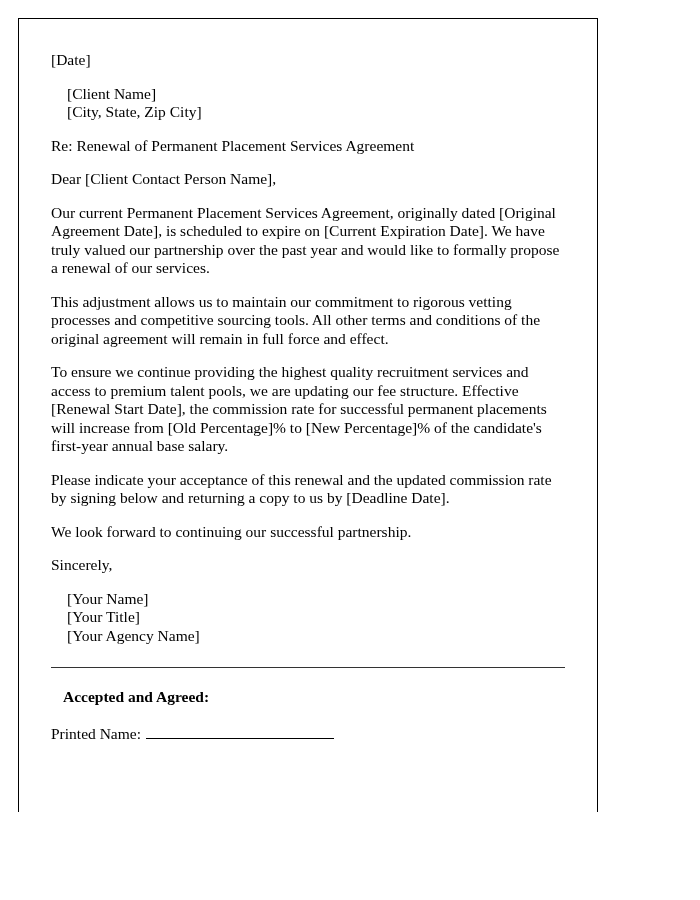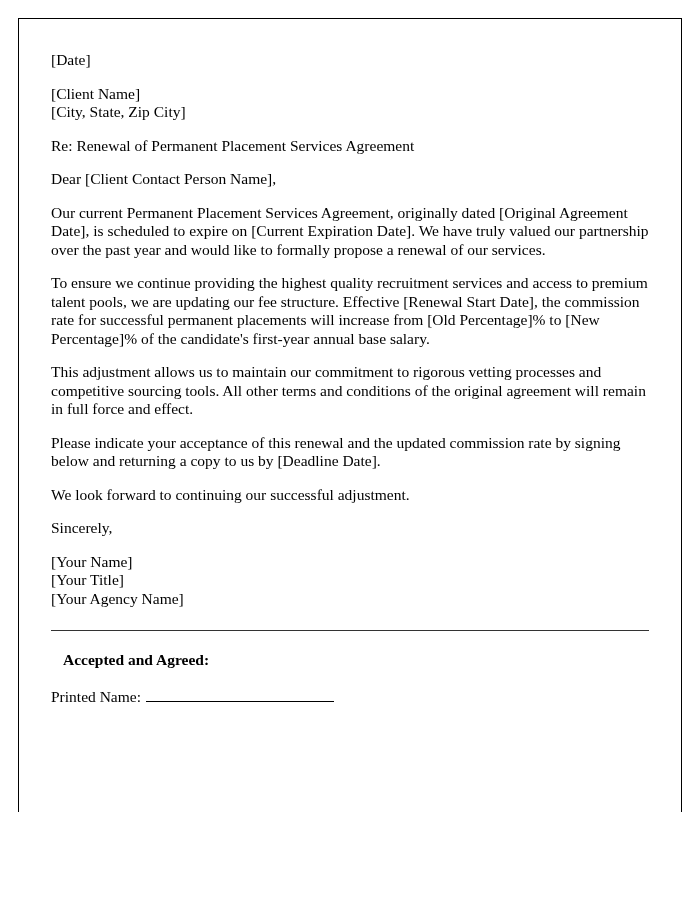--- a/index.html
+++ b/index.html
@@ -14,7 +14,7 @@
     position: absolute;
     left: 18px;
     top: 18px;
-    width: 664px;
+    width: 580px;
     height: 794px;
     border: 1px solid #000000;
     border-bottom: none;

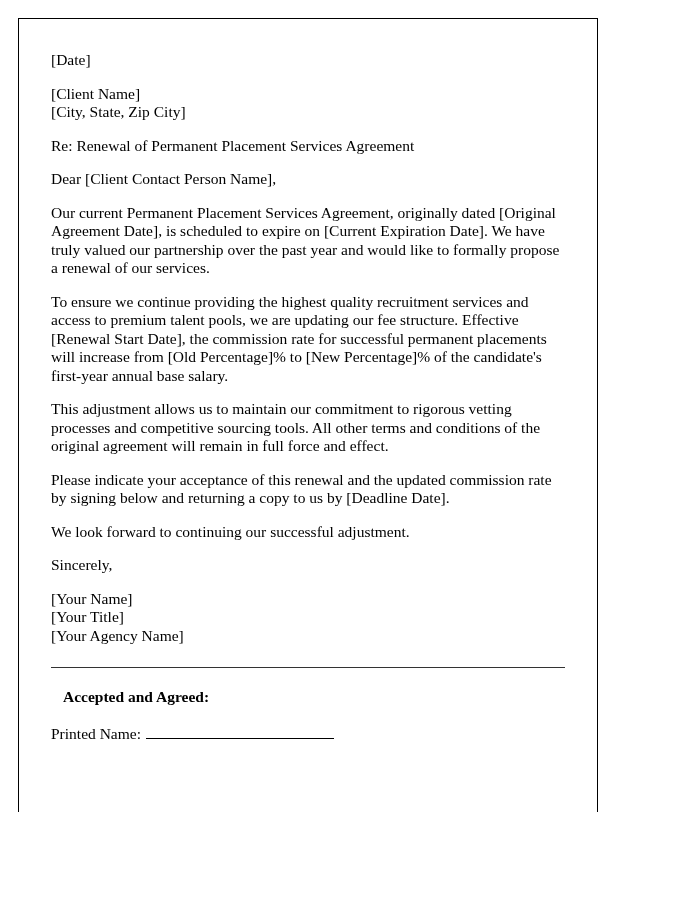--- a/index.html
+++ b/index.html
@@ -26,7 +26,7 @@
   }
   .para { margin-bottom: 15px; }
   .block { margin-bottom: 15px; }
-  .block div { line-height: 18.5px; }
+  .block div { line-height: 18.5px; margin-left: 16px; }
   .divider {
     border: none;
     border-top: 1px solid #333333;

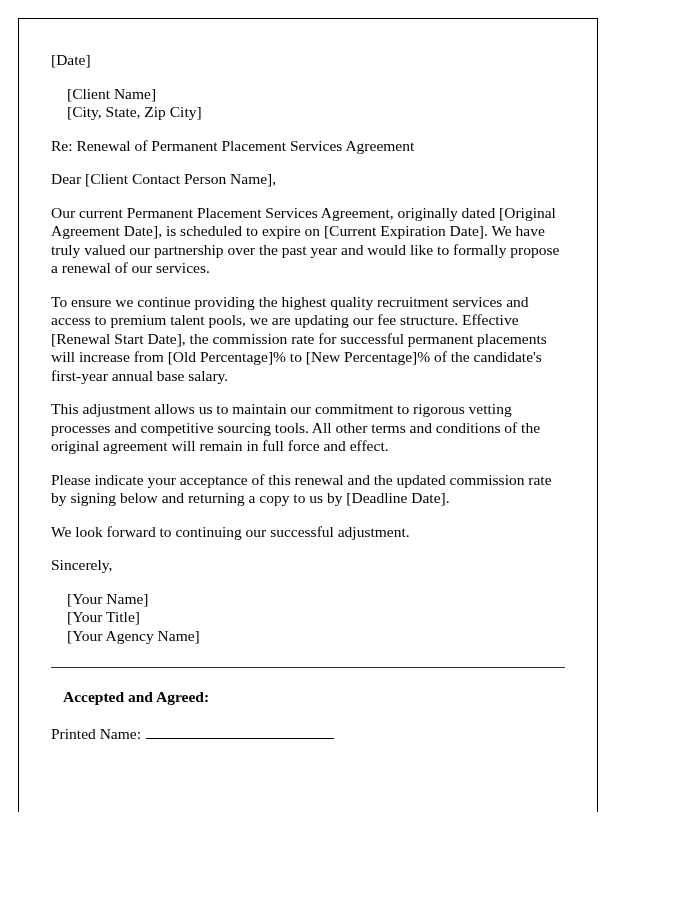--- a/index.html
+++ b/index.html
@@ -65,9 +65,9 @@
 
   <p class="para">Our current Permanent Placement Services Agreement, originally dated [Original Agreement Date], is scheduled to expire on [Current Expiration Date]. We have truly valued our partnership over the past year and would like to formally propose a renewal of our services.</p>
 
+  <p class="para">This adjustment allows us to maintain our commitment to rigorous vetting processes and competitive sourcing tools. All other terms and conditions of the original agreement will remain in full force and effect.</p>
+
   <p class="para">To ensure we continue providing the highest quality recruitment services and access to premium talent pools, we are updating our fee structure. Effective [Renewal Start Date], the commission rate for successful permanent placements will increase from [Old Percentage]% to [New Percentage]% of the candidate's first-year annual base salary.</p>
-
-  <p class="para">This adjustment allows us to maintain our commitment to rigorous vetting processes and competitive sourcing tools. All other terms and conditions of the original agreement will remain in full force and effect.</p>
 
   <p class="para">Please indicate your acceptance of this renewal and the updated commission rate by signing below and returning a copy to us by [Deadline Date].</p>
 

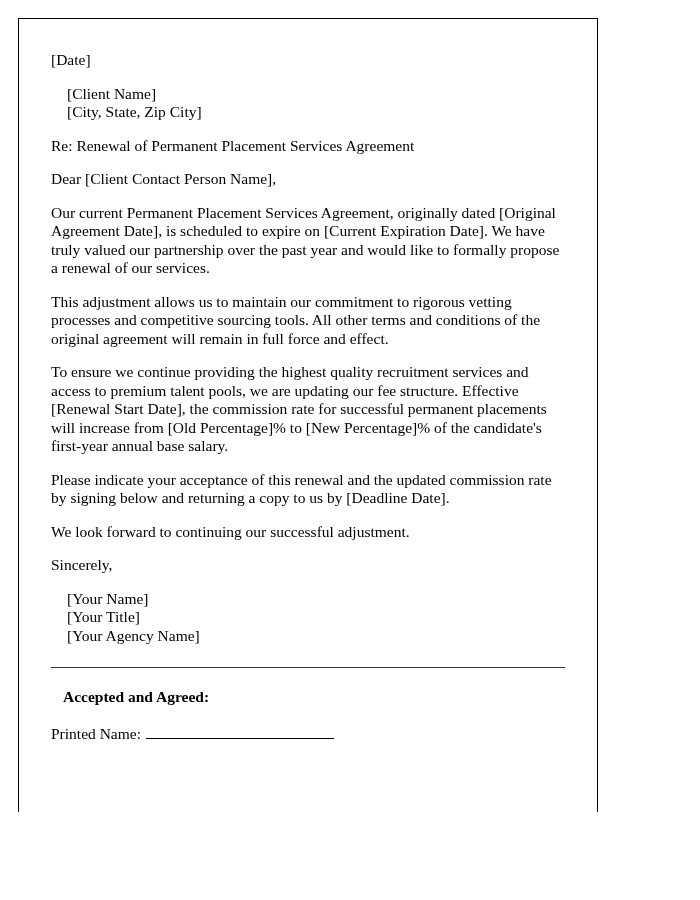--- a/index.html
+++ b/index.html
@@ -71,7 +71,7 @@
 
   <p class="para">Please indicate your acceptance of this renewal and the updated commission rate by signing below and returning a copy to us by [Deadline Date].</p>
 
-  <p class="para">We look forward to continuing our successful adjustment.</p>
+  <p class="para">We look forward to continuing our successful partnership.</p>
 
   <p class="para">Sincerely,</p>
 

